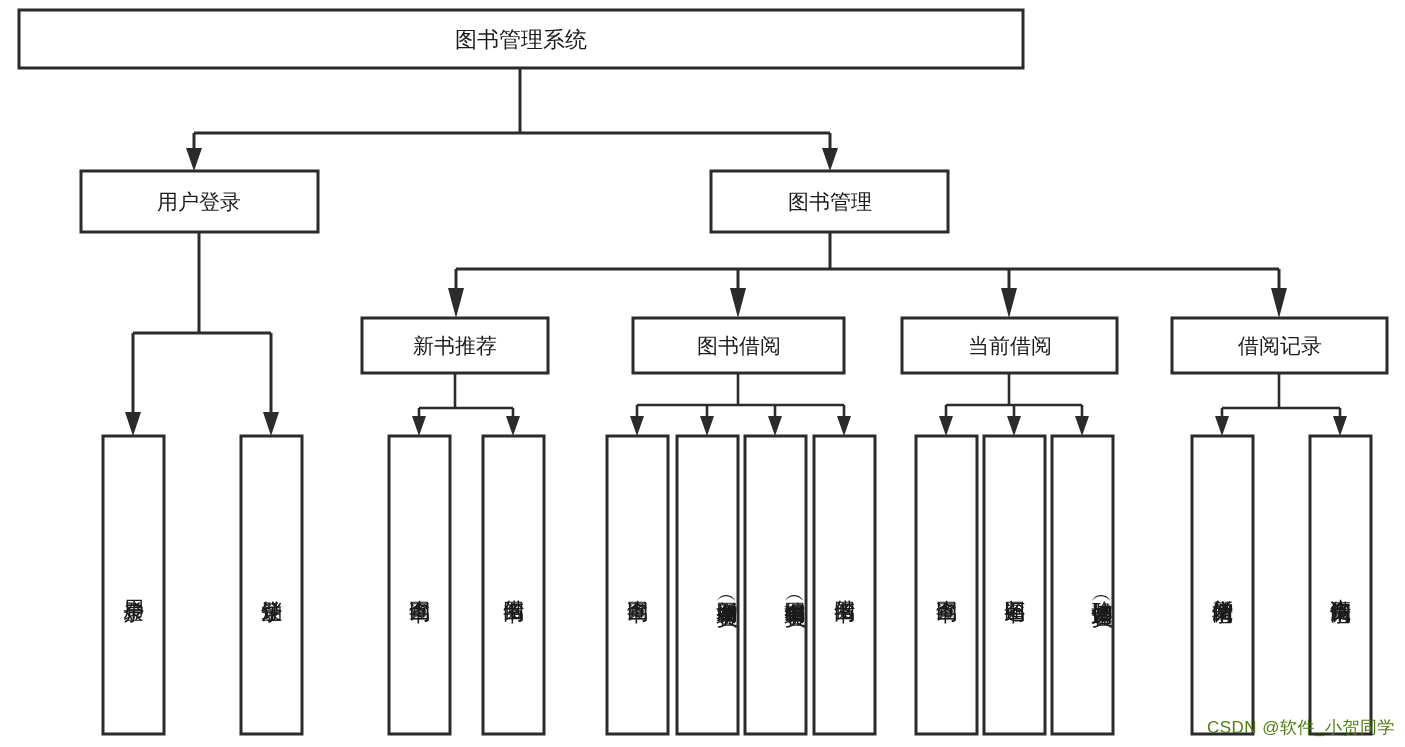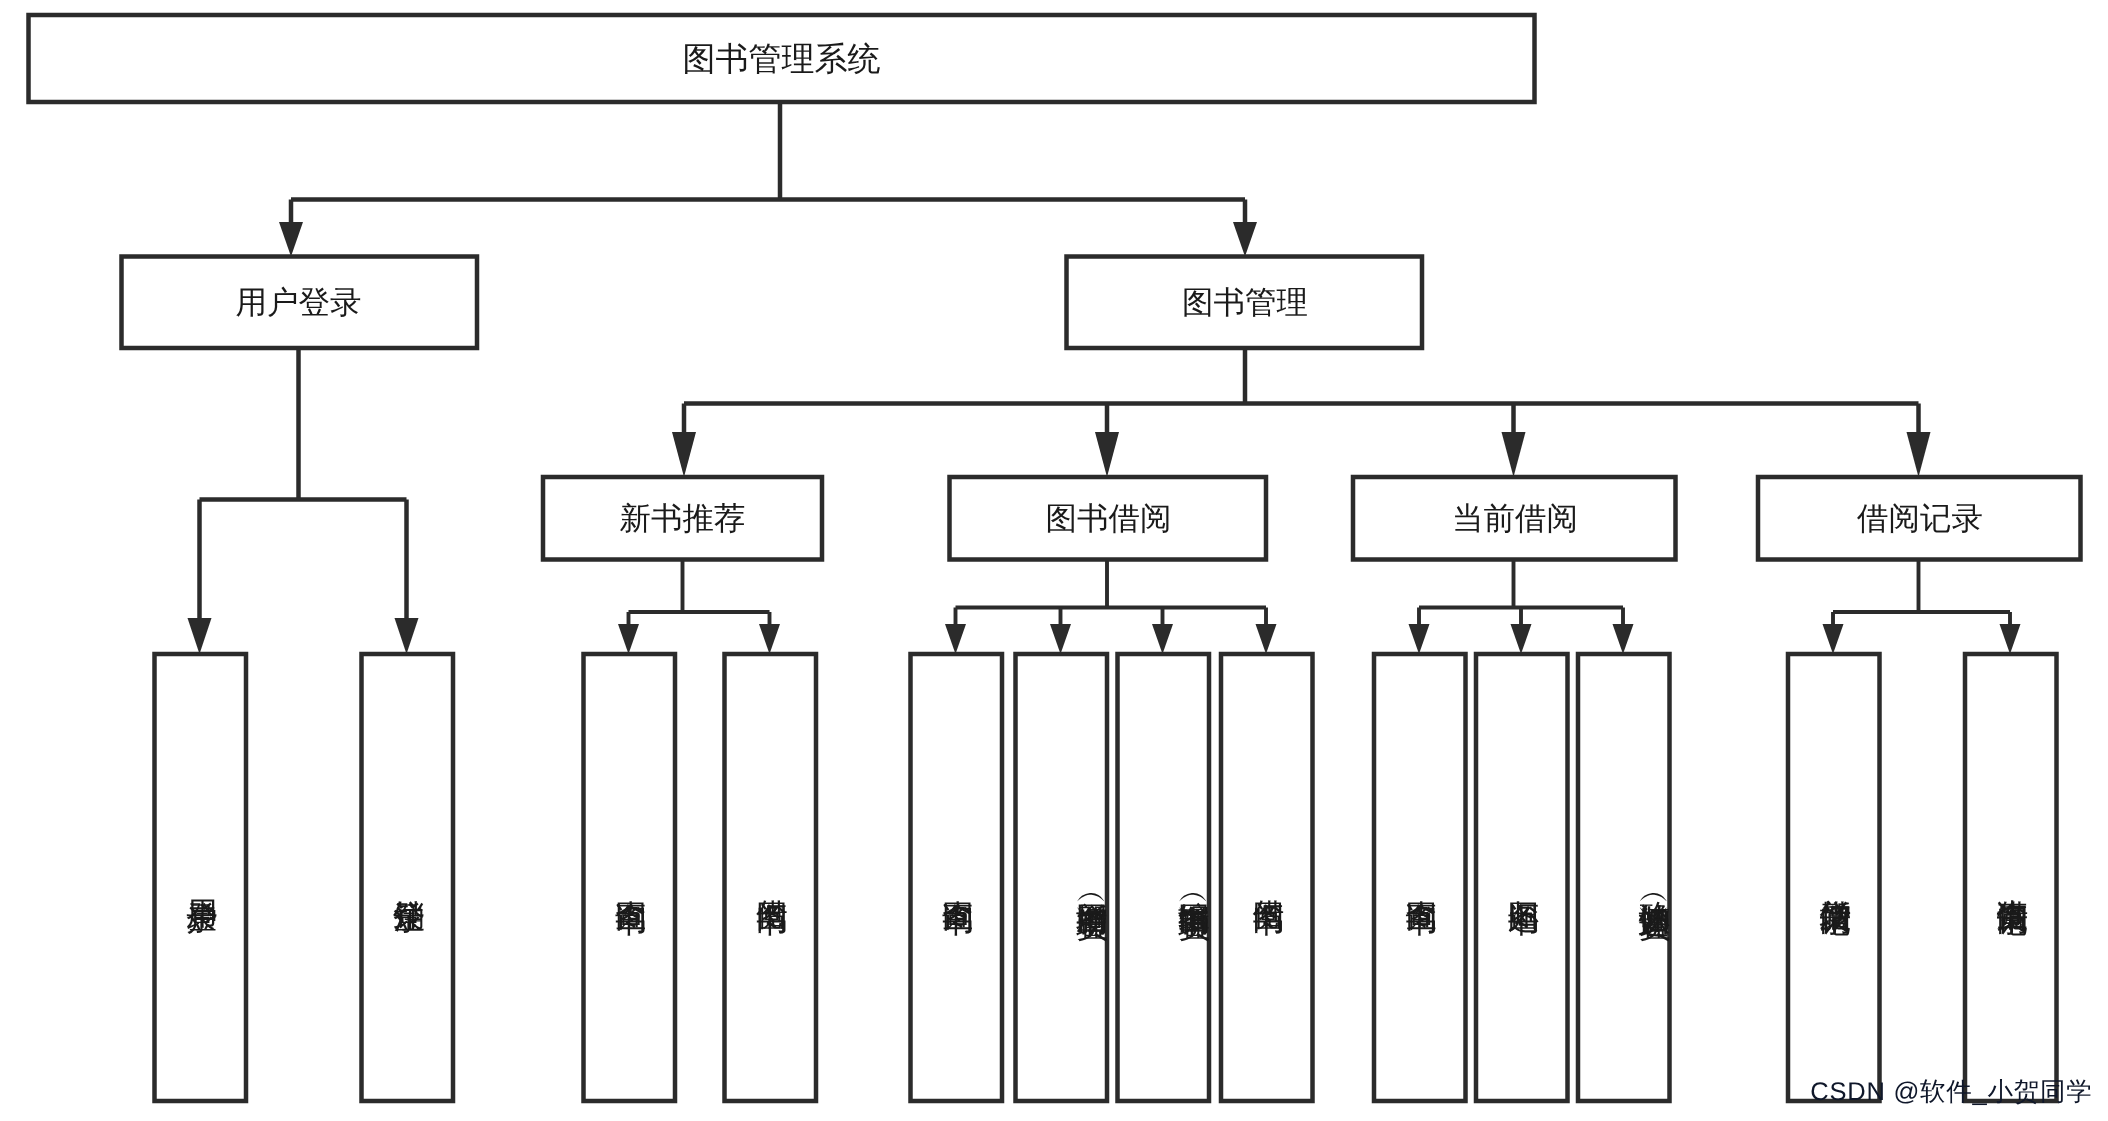--- a/index.html
+++ b/index.html
@@ -76,7 +76,7 @@
     bottom: 8px;
     font-family: "Liberation Sans", "DejaVu Sans", sans-serif;
     font-size: 17px;
-    color: #0f172a;
+    color: #4d7c0f;
     letter-spacing: 0.5px;
     white-space: nowrap;
   }

